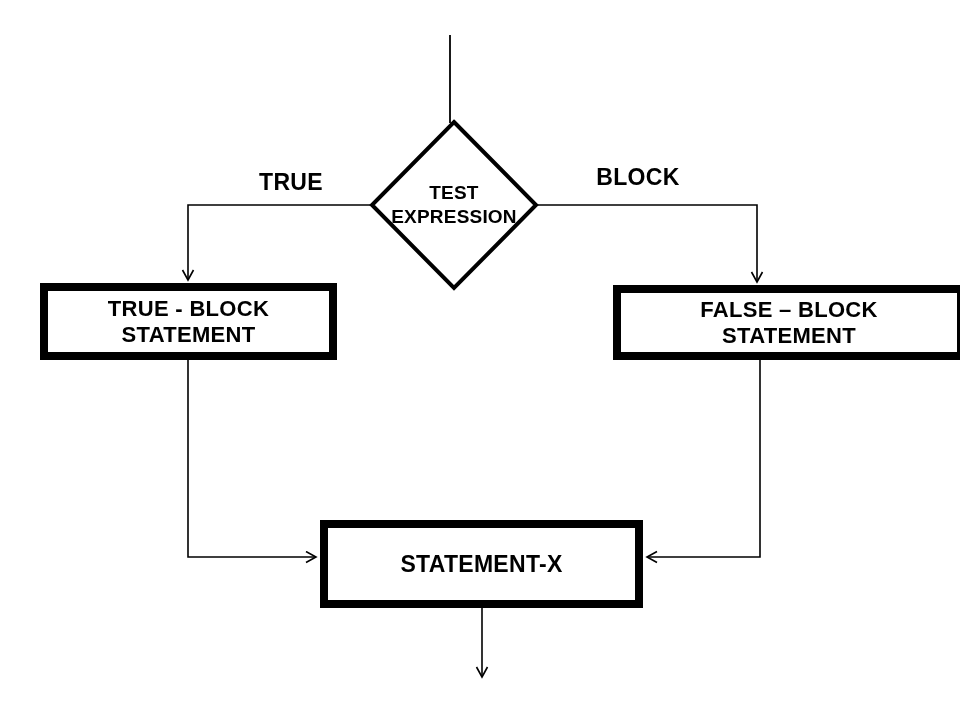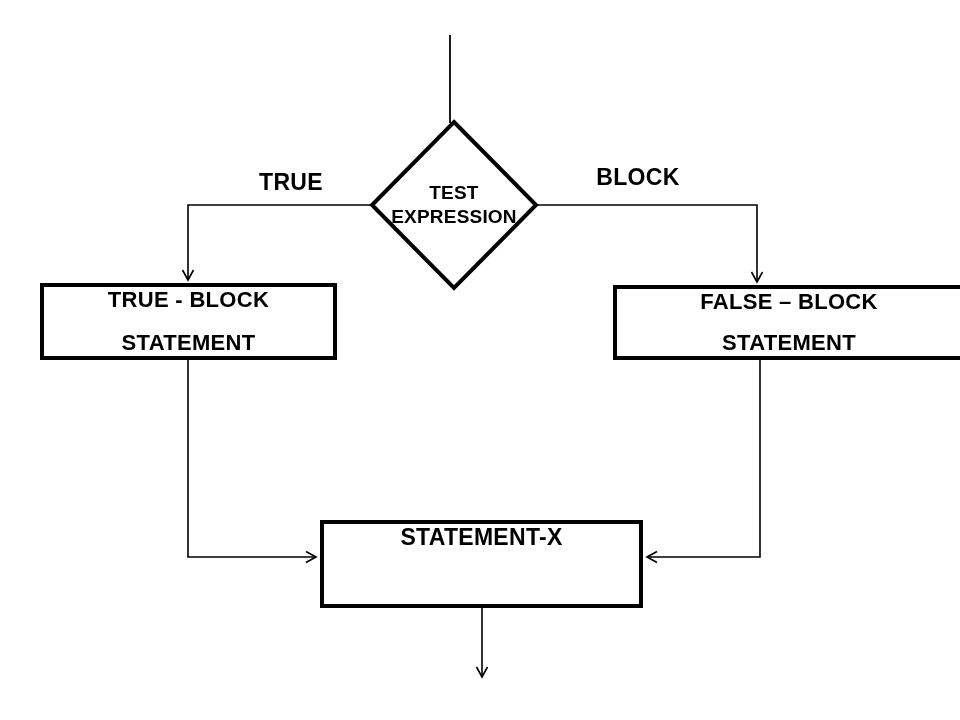--- a/index.html
+++ b/index.html
@@ -24,12 +24,12 @@
   .node {
     position: absolute;
     box-sizing: border-box;
-    border: 4px solid #000000;
+    border: 8px solid #000000;
     background: #ffffff;
     display: flex;
     flex-direction: column;
     align-items: center;
-    justify-content: space-between;
+    justify-content: center;
     text-align: center;
     font-weight: bold;
     font-size: 22px;

